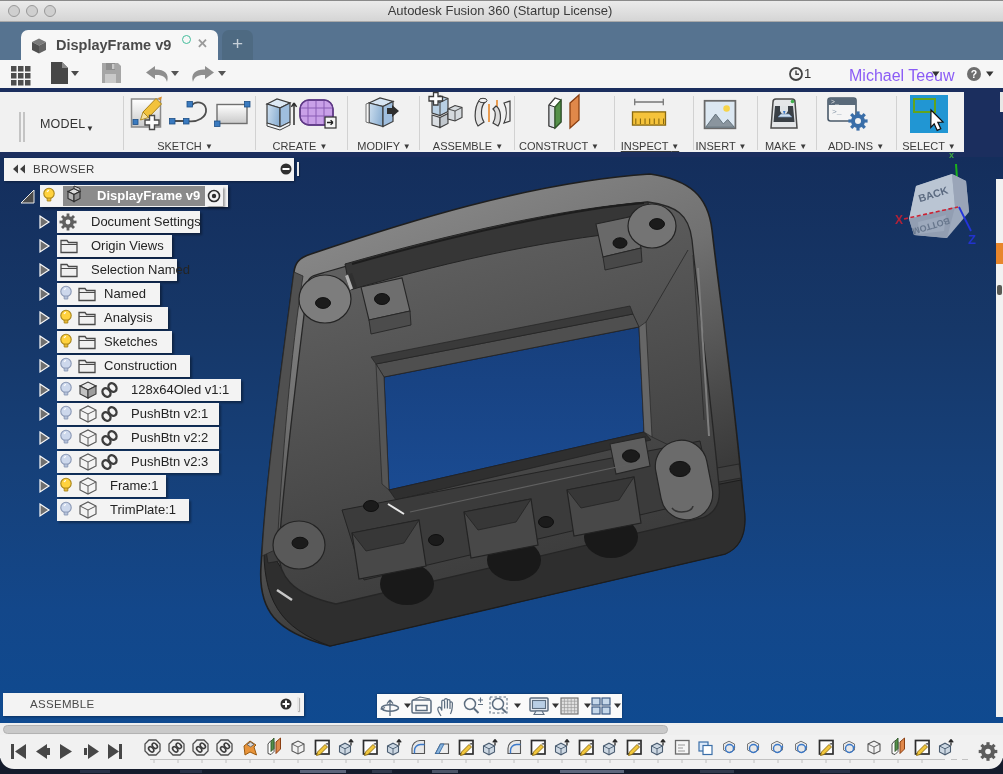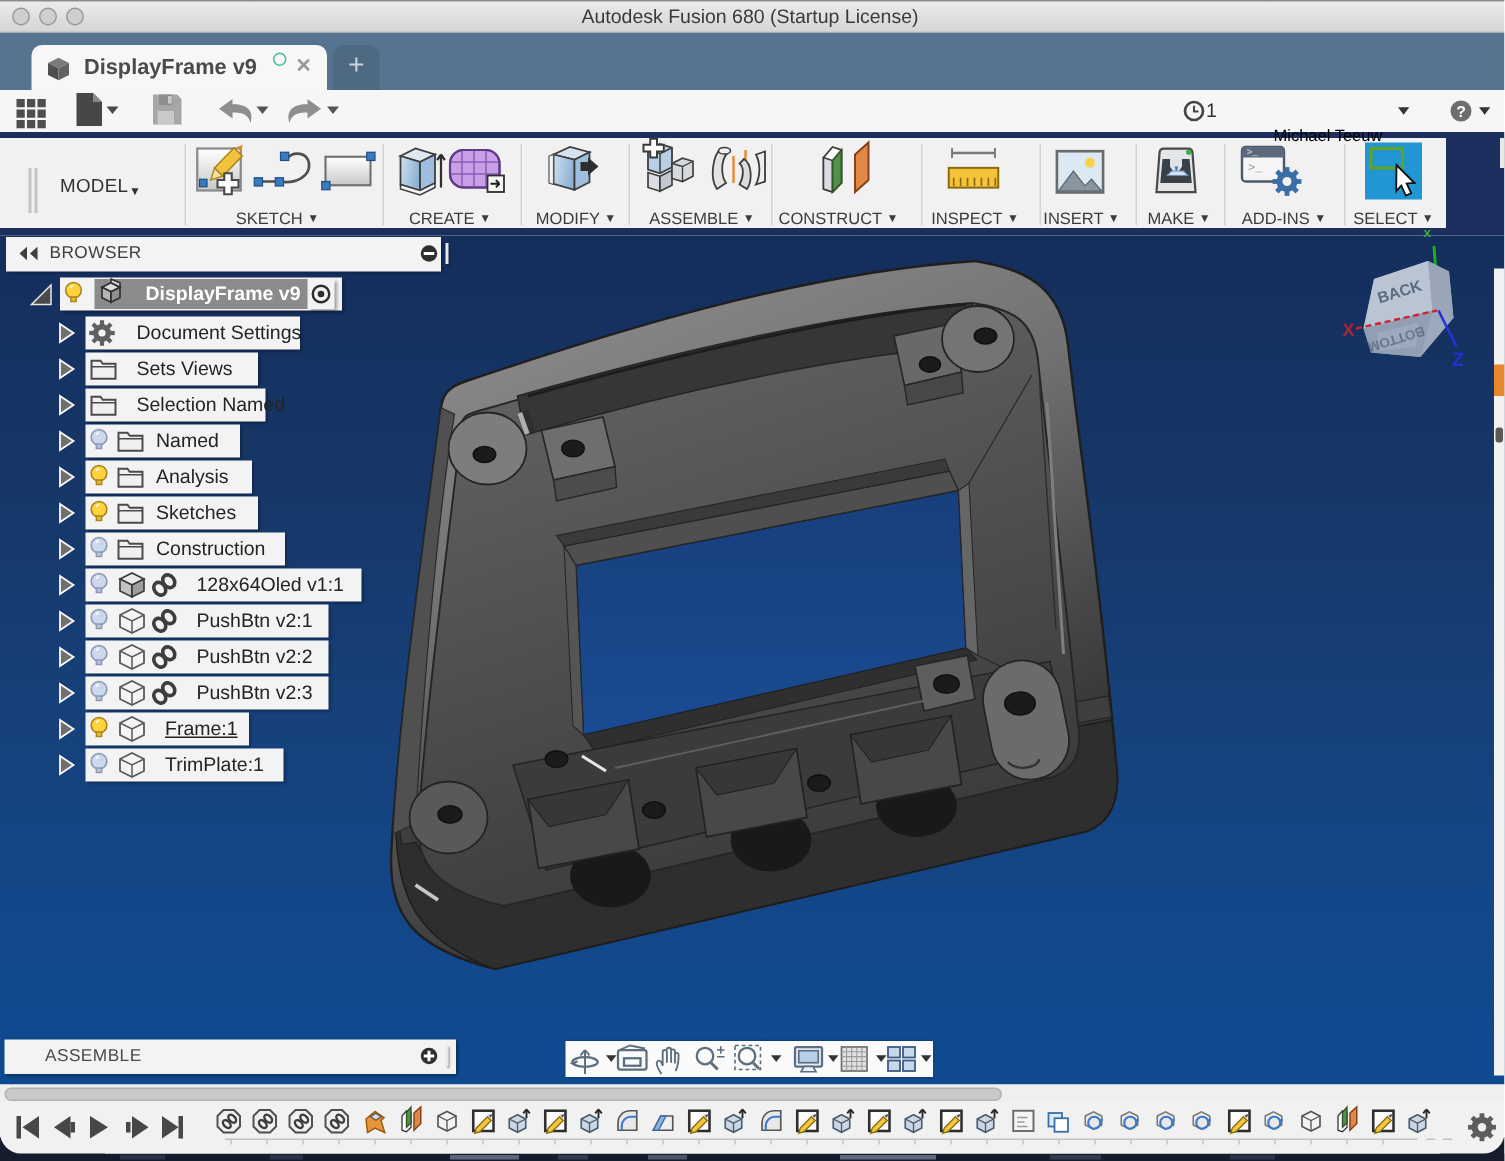--- a/index.html
+++ b/index.html
@@ -33,7 +33,7 @@
 <div style="position:absolute;left:8px;top:5px;width:12px;height:12px;border-radius:50%;background:#cfcfcf;border:1px solid #999;box-sizing:border-box;"></div>
 <div style="position:absolute;left:26px;top:5px;width:12px;height:12px;border-radius:50%;background:#cfcfcf;border:1px solid #999;box-sizing:border-box;"></div>
 <div style="position:absolute;left:44px;top:5px;width:12px;height:12px;border-radius:50%;background:#cfcfcf;border:1px solid #999;box-sizing:border-box;"></div>
-<div style="position:absolute;left:0px;top:3px;white-space:nowrap;left:350px;width:300px;text-align:center;font-size:13px;color:#3a3a3a;">Autodesk Fusion 680 (Startup License)</div>
+<div style="position:absolute;left:0px;top:3px;white-space:nowrap;left:350px;width:300px;text-align:center;font-size:13px;color:#3a3a3a;">Autodesk Fusion 360 (Startup License)</div>
 <div style="position:absolute;left:21px;top:30px;width:197px;height:30px;background:#f7f7f7;border-radius:7px 7px 0 0;"></div>
 <div style="position:absolute;left:222px;top:30px;width:31px;height:30px;background:#4e6a82;border-radius:7px 7px 0 0;"></div>
 <div style="position:absolute;left:222px;top:33px;white-space:nowrap;width:31px;text-align:center;font-size:19px;color:#c6d0d9;font-weight:400;">+</div>

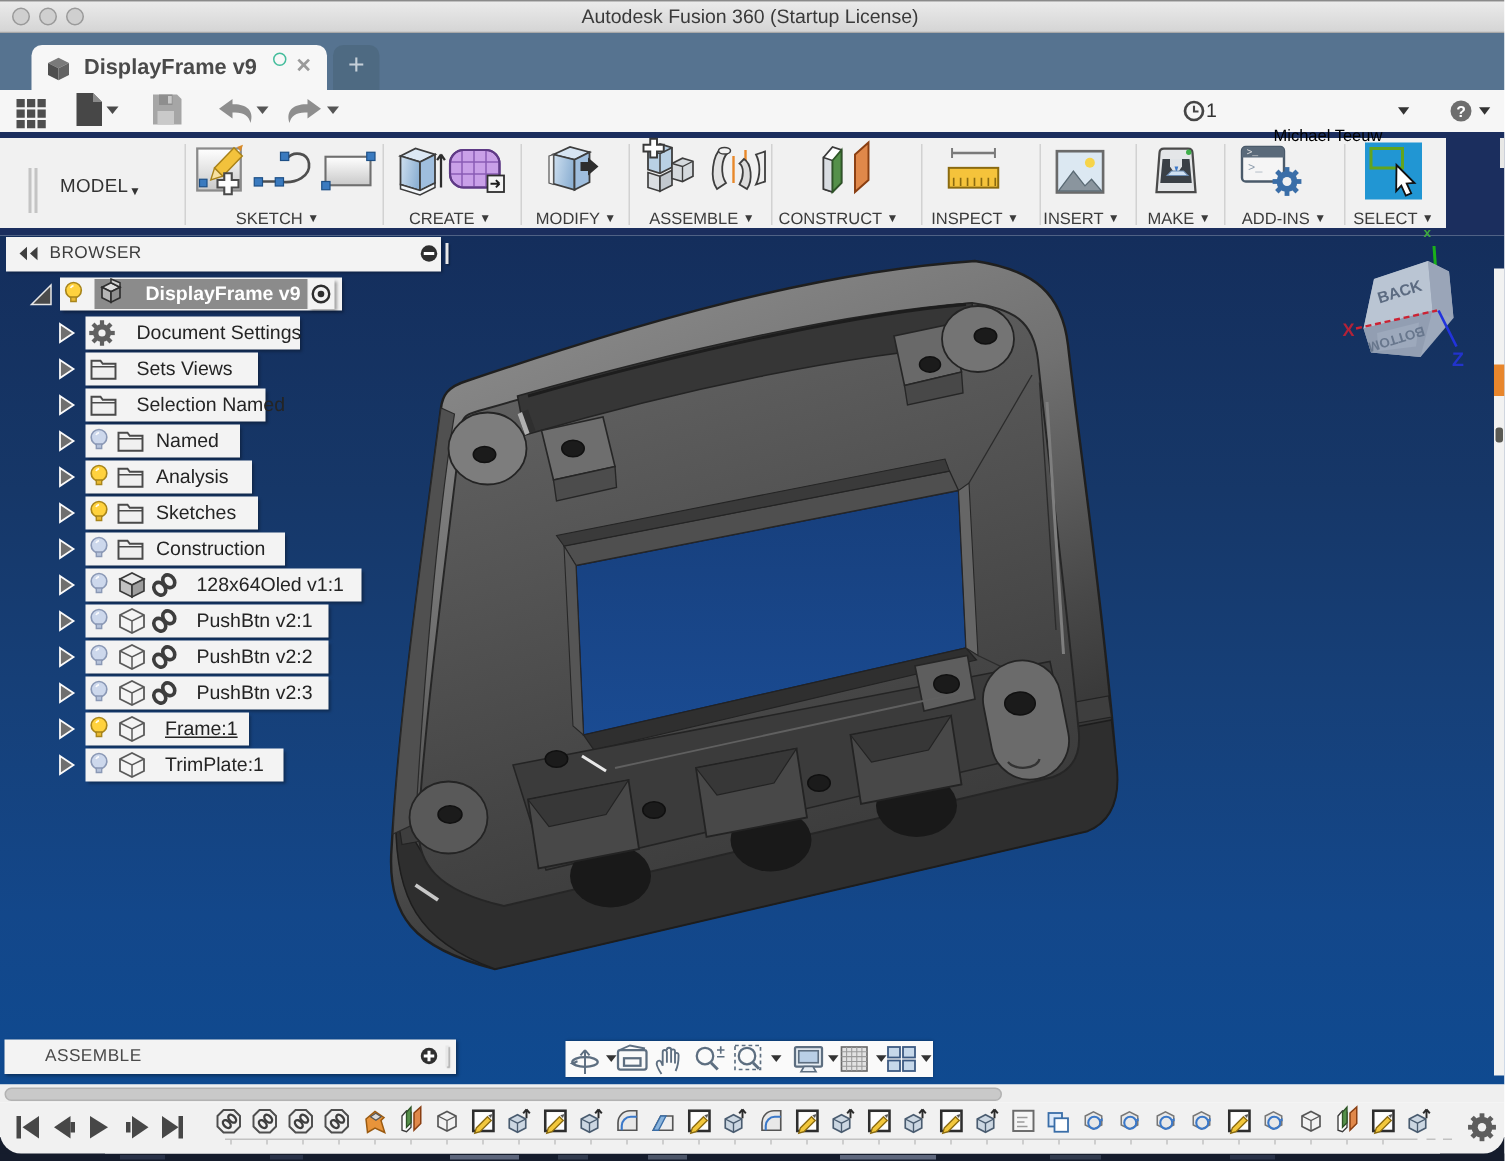--- a/index.html
+++ b/index.html
@@ -46,7 +46,7 @@
 <div style="position:absolute;left:182px;top:35px;width:9px;height:9px;border-radius:50%;border:1.5px solid #44bd9c;box-sizing:border-box;"></div>
 <div style="position:absolute;left:197px;top:36px;white-space:nowrap;font-size:13px;color:#9a9a9a;font-weight:bold;">✕</div>
 <div style="position:absolute;left:804px;top:66px;white-space:nowrap;font-size:13px;color:#333;">1</div>
-<div style="position:absolute;left:849px;top:67px;white-space:nowrap;font-size:11px;color:#000000;margin-top:18px;">Michael Teeuw</div>
+<div style="position:absolute;left:849px;top:67px;white-space:nowrap;font-size:16px;color:#8b5cf6;">Michael Teeuw</div>
 <div style="position:absolute;left:966px;top:0px;white-space:nowrap;"></div>
 <div style="position:absolute;left:40px;top:117px;white-space:nowrap;font-size:12.5px;color:#333;letter-spacing:.2px;">MODEL</div>
 <div style="position:absolute;left:123px;top:96px;width:1px;height:54px;background:#d2d2d2;"></div>

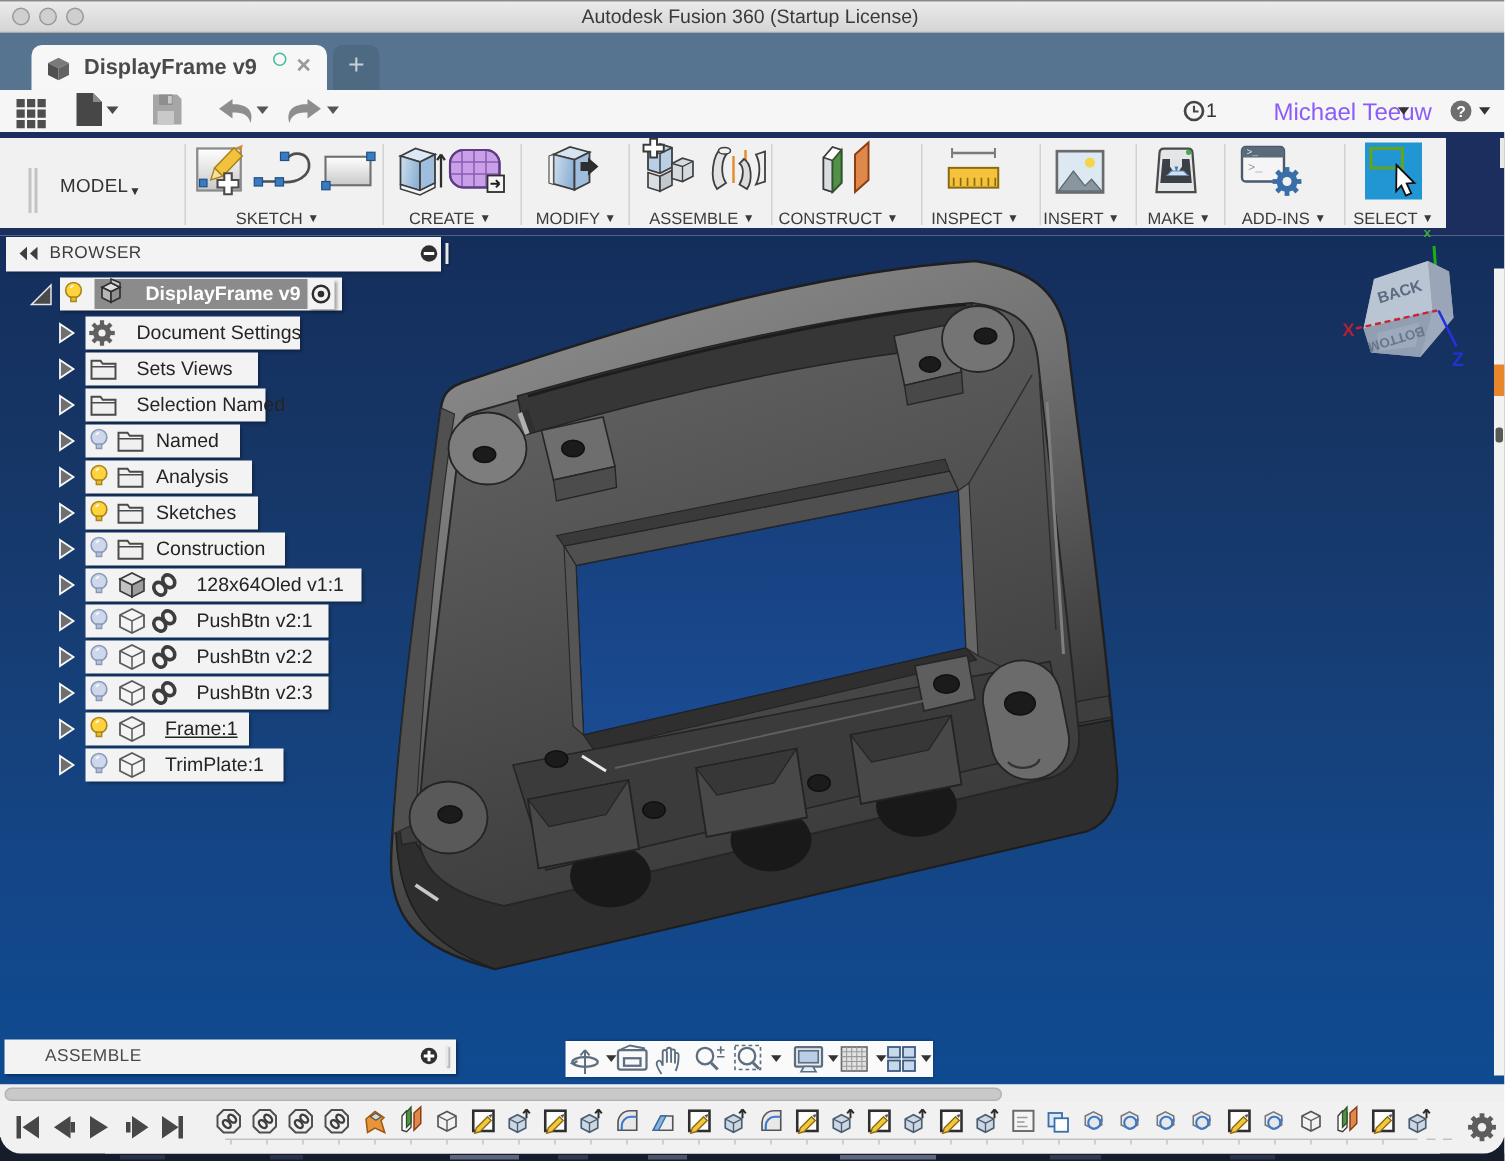--- a/index.html
+++ b/index.html
@@ -66,7 +66,7 @@
 <div style="position:absolute;left:324px;top:140px;white-space:nowrap;width:120px;text-align:center;font-size:11px;color:#3b3b3b;">MODIFY <span style="font-size:8px;vertical-align:1px;">▼</span></div>
 <div style="position:absolute;left:408px;top:140px;white-space:nowrap;width:120px;text-align:center;font-size:11px;color:#3b3b3b;">ASSEMBLE <span style="font-size:8px;vertical-align:1px;">▼</span></div>
 <div style="position:absolute;left:501px;top:140px;white-space:nowrap;width:116px;text-align:center;font-size:11px;color:#3b3b3b;">CONSTRUCT <span style="font-size:8px;vertical-align:1px;">▼</span></div>
-<div style="position:absolute;left:590px;top:140px;white-space:nowrap;width:120px;text-align:center;font-size:11px;color:#3b3b3b;">INSPECT <span style="font-size:8px;vertical-align:1px;">▼</span></div>
+<div style="position:absolute;left:590px;top:140px;white-space:nowrap;width:120px;text-align:center;font-size:11px;color:#3b3b3b;text-decoration:underline;">INSPECT <span style="font-size:8px;vertical-align:1px;">▼</span></div>
 <div style="position:absolute;left:661px;top:140px;white-space:nowrap;width:120px;text-align:center;font-size:11px;color:#3b3b3b;">INSERT <span style="font-size:8px;vertical-align:1px;">▼</span></div>
 <div style="position:absolute;left:726px;top:140px;white-space:nowrap;width:120px;text-align:center;font-size:11px;color:#3b3b3b;">MAKE <span style="font-size:8px;vertical-align:1px;">▼</span></div>
 <div style="position:absolute;left:796px;top:140px;white-space:nowrap;width:120px;text-align:center;font-size:11px;color:#3b3b3b;">ADD-INS <span style="font-size:8px;vertical-align:1px;">▼</span></div>

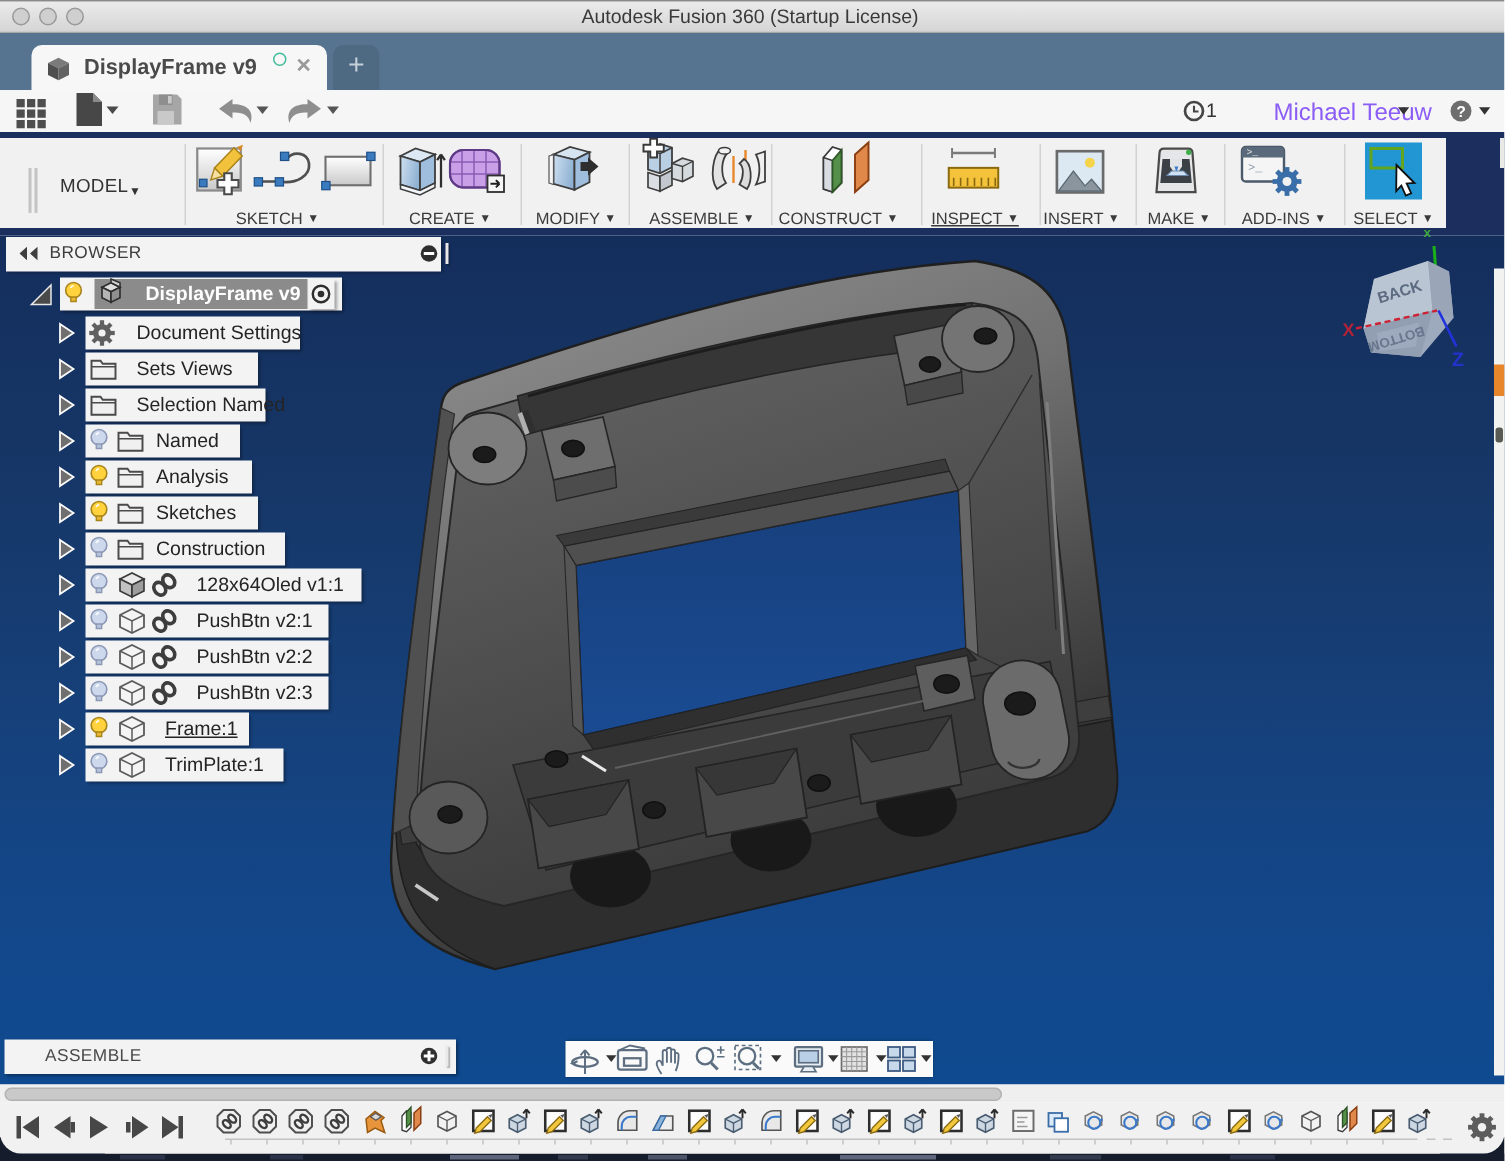--- a/index.html
+++ b/index.html
@@ -83,7 +83,7 @@
 <div style="position:absolute;left:57px;top:211px;width:143px;height:22px;background:#f3f3f3;box-shadow:1.5px 1.5px 2px rgba(0,0,0,.35);"></div>
 <div style="position:absolute;left:91px;top:214px;white-space:nowrap;font-size:13px;color:#242424;">Document Settings</div>
 <div style="position:absolute;left:57px;top:235px;width:115px;height:22px;background:#f3f3f3;box-shadow:1.5px 1.5px 2px rgba(0,0,0,.35);"></div>
-<div style="position:absolute;left:91px;top:238px;white-space:nowrap;font-size:13px;color:#242424;">Sets Views</div>
+<div style="position:absolute;left:91px;top:238px;white-space:nowrap;font-size:13px;color:#242424;">Origin Views</div>
 <div style="position:absolute;left:57px;top:259px;width:120px;height:22px;background:#f3f3f3;box-shadow:1.5px 1.5px 2px rgba(0,0,0,.35);"></div>
 <div style="position:absolute;left:91px;top:262px;white-space:nowrap;font-size:13px;color:#242424;">Selection Named</div>
 <div style="position:absolute;left:57px;top:283px;width:103px;height:22px;background:#f3f3f3;box-shadow:1.5px 1.5px 2px rgba(0,0,0,.35);"></div>

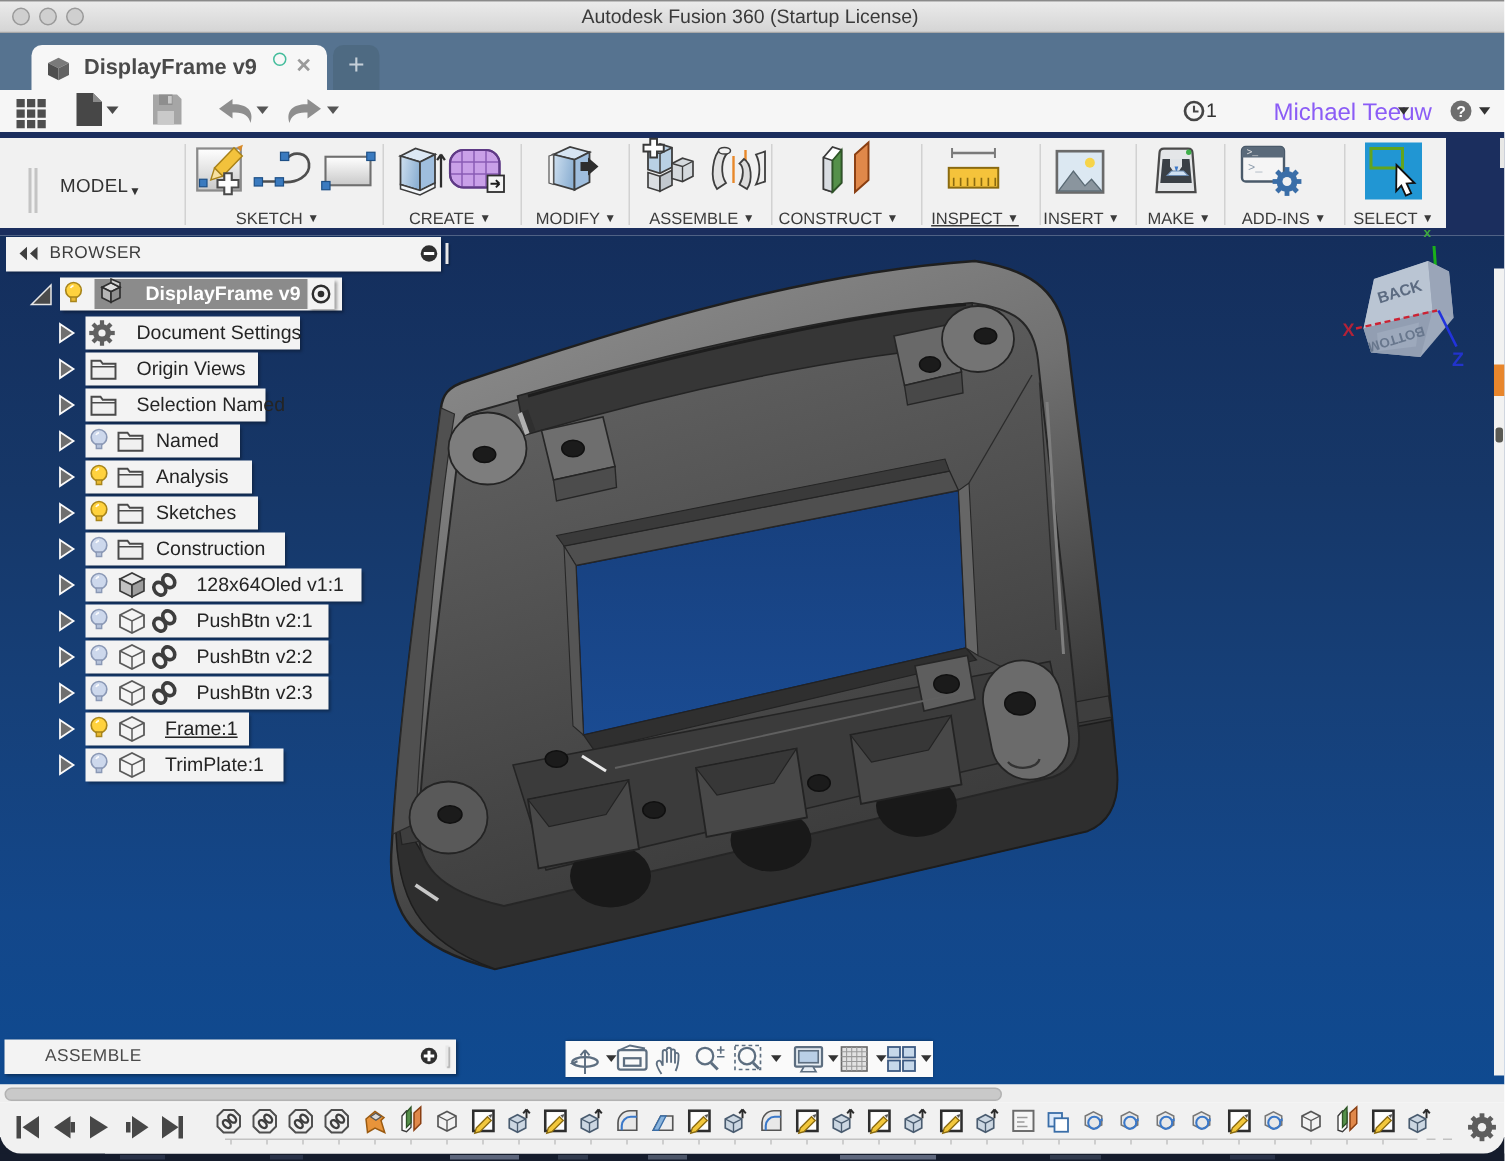--- a/index.html
+++ b/index.html
@@ -103,7 +103,7 @@
 <div style="position:absolute;left:57px;top:451px;width:162px;height:22px;background:#f3f3f3;box-shadow:1.5px 1.5px 2px rgba(0,0,0,.35);"></div>
 <div style="position:absolute;left:131px;top:454px;white-space:nowrap;font-size:13px;color:#242424;">PushBtn v2:3</div>
 <div style="position:absolute;left:57px;top:475px;width:109px;height:22px;background:#f3f3f3;box-shadow:1.5px 1.5px 2px rgba(0,0,0,.35);"></div>
-<div style="position:absolute;left:110px;top:478px;white-space:nowrap;font-size:13px;color:#242424;text-decoration:underline;">Frame:1</div>
+<div style="position:absolute;left:110px;top:478px;white-space:nowrap;font-size:13px;color:#242424;">Frame:1</div>
 <div style="position:absolute;left:57px;top:499px;width:132px;height:22px;background:#f3f3f3;box-shadow:1.5px 1.5px 2px rgba(0,0,0,.35);"></div>
 <div style="position:absolute;left:110px;top:502px;white-space:nowrap;font-size:13px;color:#242424;">TrimPlate:1</div>
 <div style="position:absolute;left:3px;top:693px;width:301px;height:23px;background:#f3f3f3;box-shadow:1px 1px 2px rgba(0,0,0,.35);"></div>

